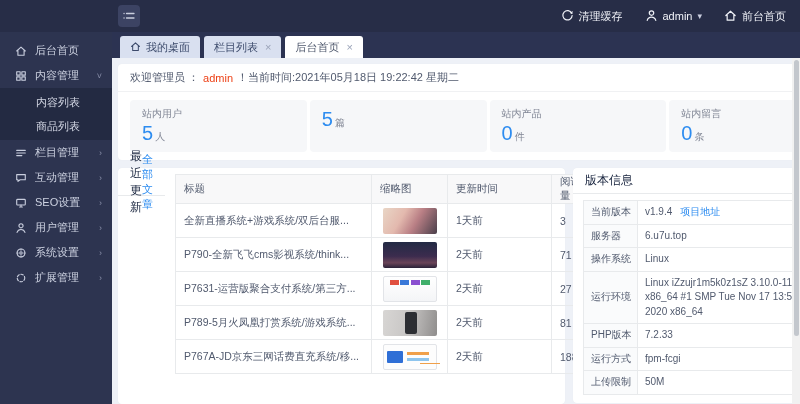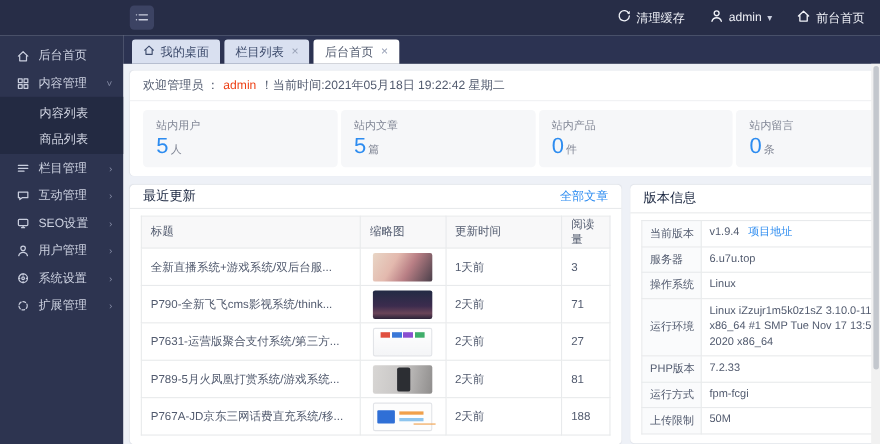--- a/index.html
+++ b/index.html
@@ -245,7 +245,6 @@
           <div class="stat-value"><span>5</span><span class="stat-unit">人</span></div>
         </div>
         <div class="stat-card">
-          <div class="stat-label">站内文章</div>
           <div class="stat-value"><span>5</span><span class="stat-unit">篇</span></div>
         </div>
         <div class="stat-card">

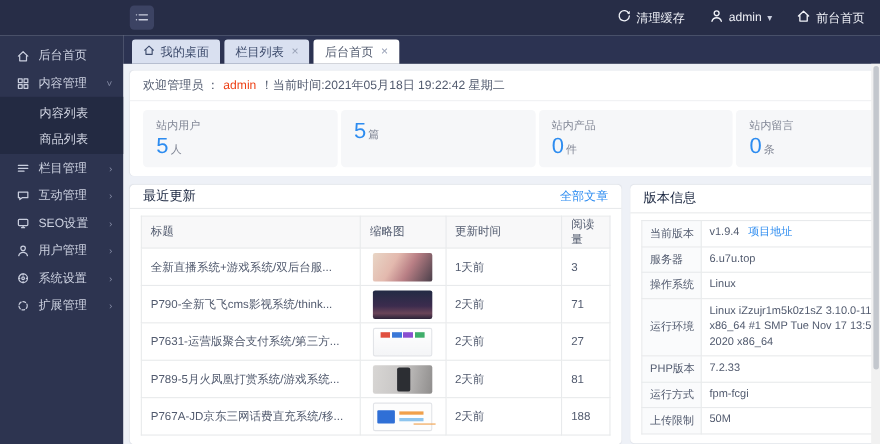--- a/index.html
+++ b/index.html
@@ -46,7 +46,7 @@
   .stat-unit { font-size:10px; color:#808695; margin-left:2px; }
 
   .two-col { display:flex; gap:8px; height:236px; }
-  .recent-panel { width:447px; flex:0 0 447px; display:flex; flex-direction:column; }
+  .recent-panel { width:447px; flex:0 0 447px; display:flex; }
   .right-col { flex:1; display:flex; flex-direction:column; gap:8px; }
 
   table.grid { width:100%; border-collapse:collapse; table-layout:fixed; }

